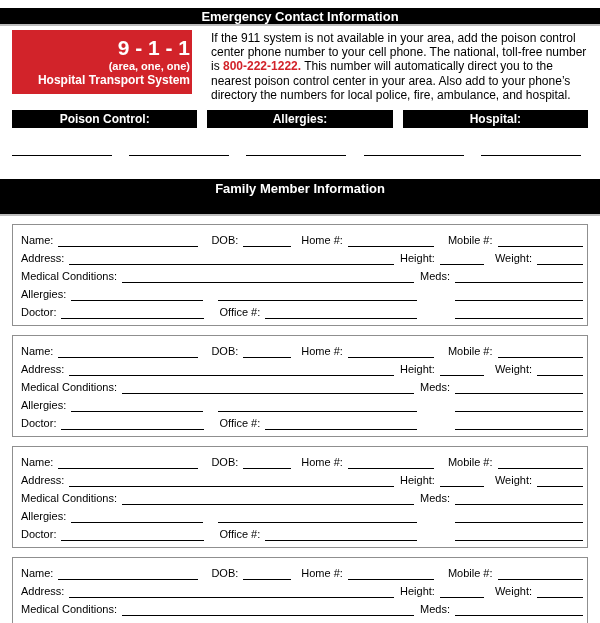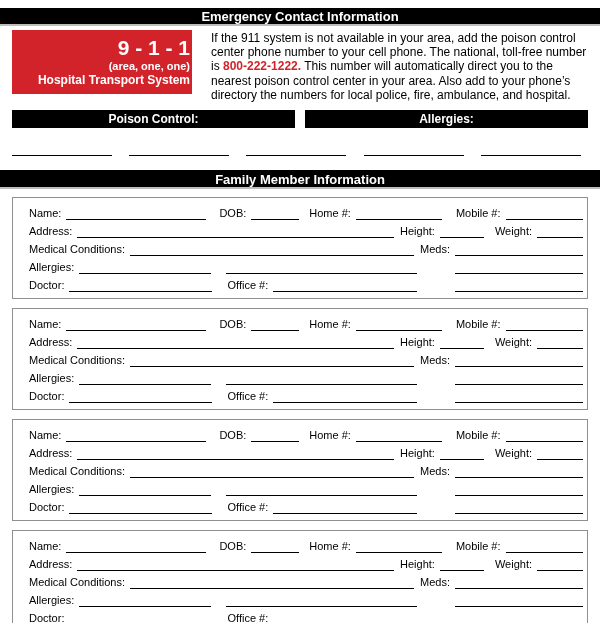--- a/index.html
+++ b/index.html
@@ -69,6 +69,7 @@
 <div class="contact-labels">
   <div class="contact-label">Poison Control:</div>
   <div class="contact-label">Allergies:</div>
+  <div class="contact-label">Hospital:</div>
 </div>
 
 <div class="contact-lines">

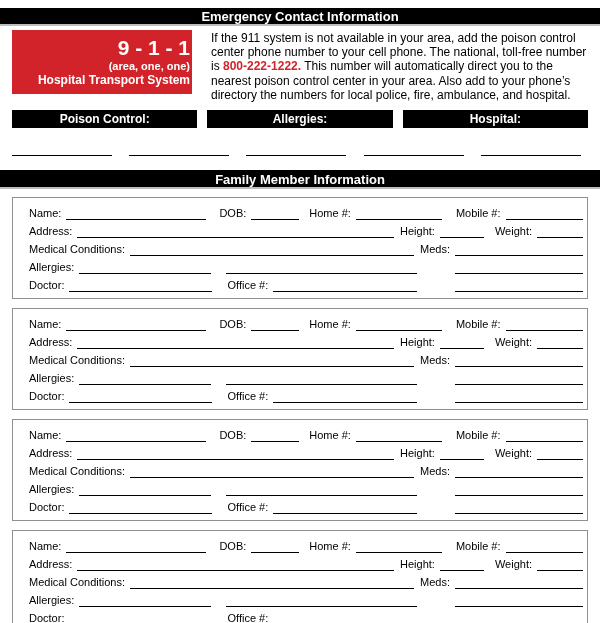--- a/index.html
+++ b/index.html
@@ -14,7 +14,7 @@
     border-bottom:2px solid #bdbdbd;
   }
   .bar-top { margin-top:8px; }
-  .bar-family { margin-top:14px; height:19px; line-height:19px; }
+  .bar-family { margin-top:23px; height:37px; line-height:19px; }
 
   .top-info { display:flex; margin:4px 12px 0 12px; gap:10px; }
   .red-box {

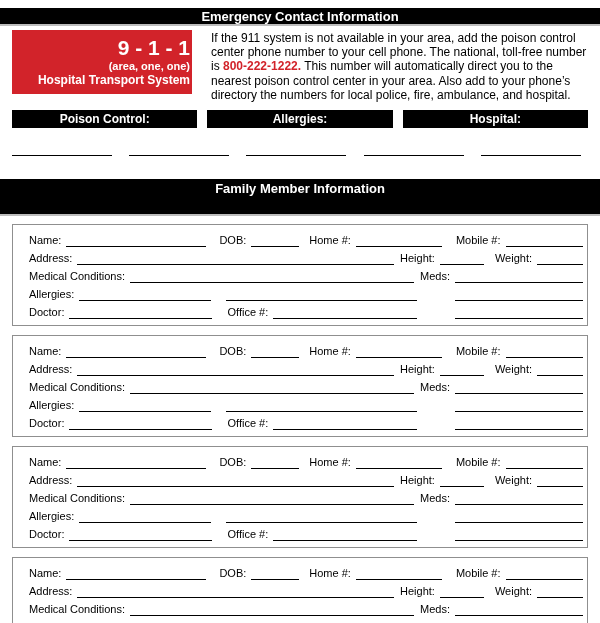--- a/index.html
+++ b/index.html
@@ -38,7 +38,7 @@
   .contact-line { width:100px; height:2px; border-bottom:1.5px solid #000; }
 
   .members { margin:8px 12px 0 12px; display:flex; flex-direction:column; gap:9px; }
-  .member-box { border:1px solid #8f8f8f; padding:4px 4px 6px 16px; }
+  .member-box { border:1px solid #8f8f8f; padding:4px 4px 6px 8px; }
   .frow { display:flex; align-items:flex-end; height:18px; font-size:11px; }
   .lbl { white-space:nowrap; padding-right:5px; line-height:13px; }
   .ln { border-bottom:1.4px solid #000; height:12px; }

